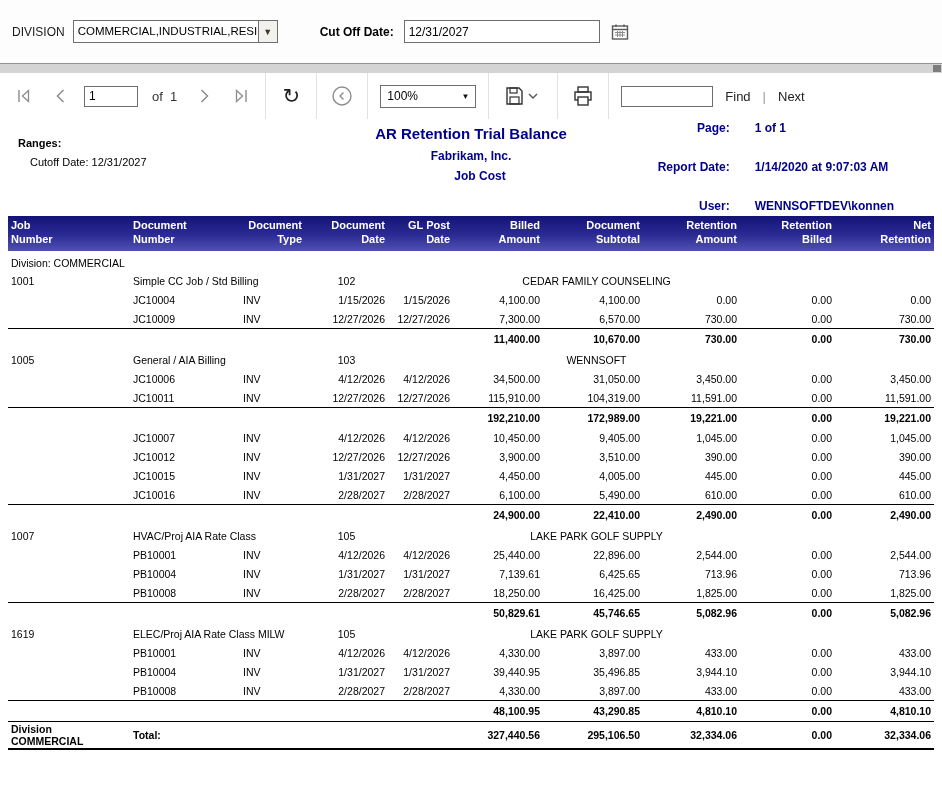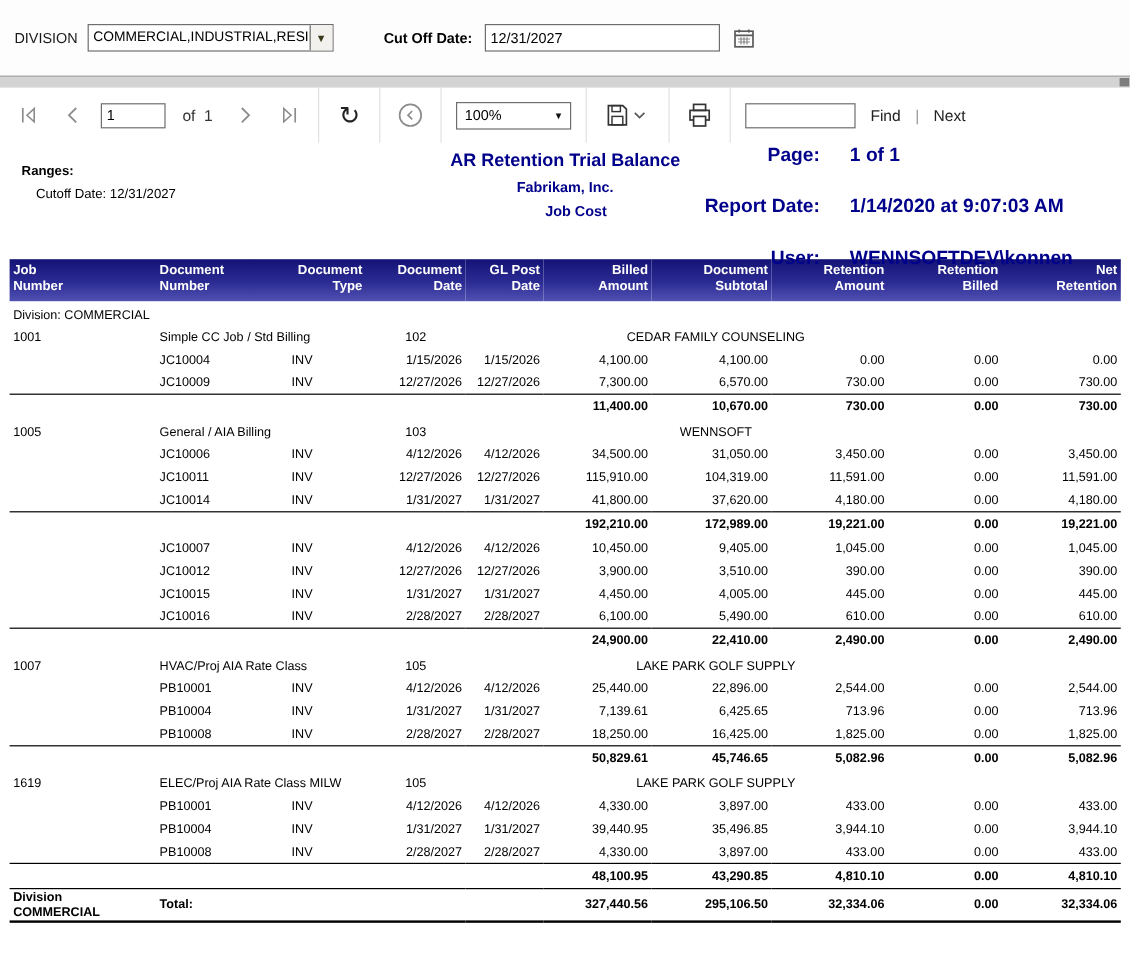--- a/index.html
+++ b/index.html
@@ -53,7 +53,7 @@
   .rpt-module { font-size:12px; font-weight:bold; margin-top:6px;padding-left:18px; }
   .meta-block { position:absolute; right:48px; top:2px; display:grid;
     grid-template-columns:auto auto; column-gap:12px; row-gap:5px;
-    font-size:16px; font-weight:bold; color:#00008B;gap:25px; }
+    font-size:12px; font-weight:bold; color:#00008B;gap:25px; }
   .meta-label { text-align:right; }
 
   

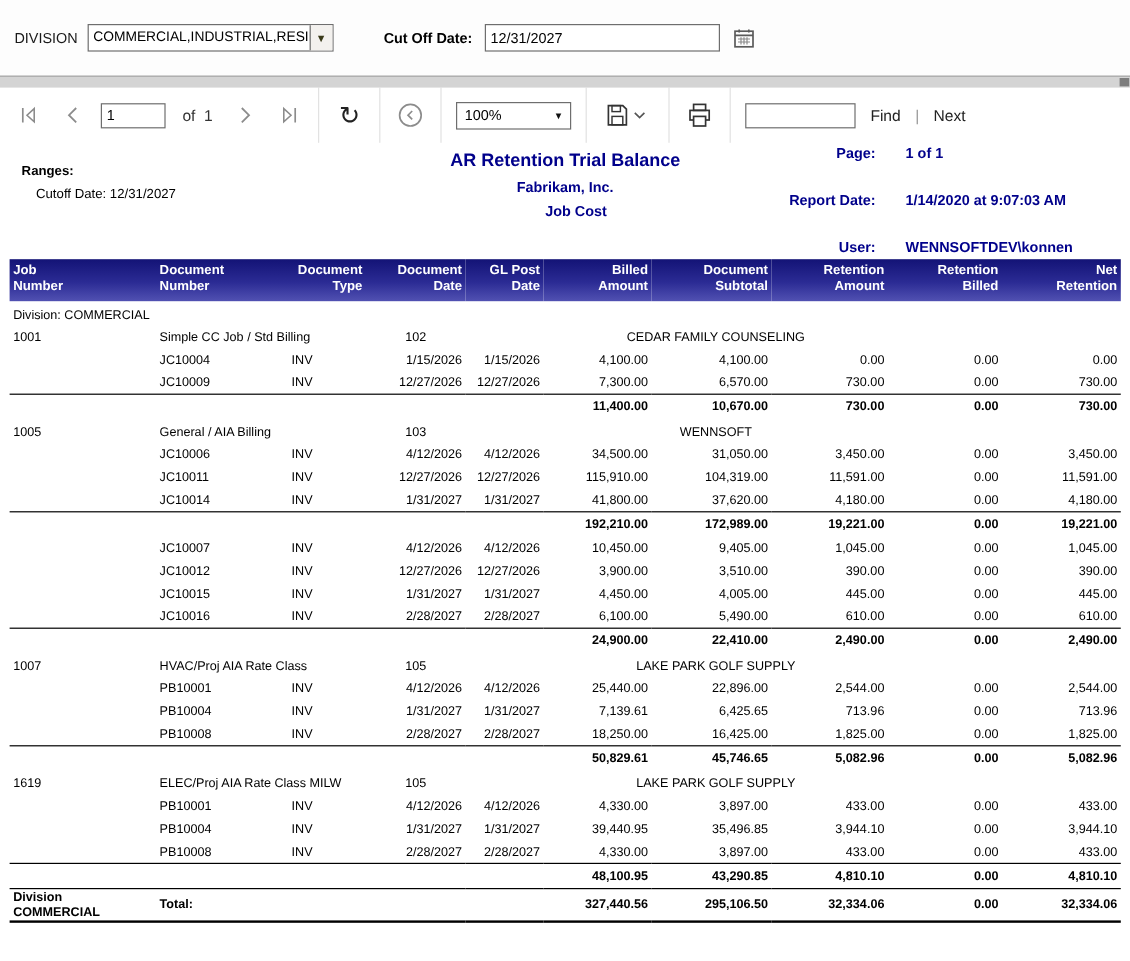--- a/index.html
+++ b/index.html
@@ -328,18 +328,6 @@
           <td class="r">0.00</td>
           <td class="r">11,591.00</td>
         </tr>
-        <tr class="detail-row">
-          <td class="l"></td>
-          <td class="l">JC10014</td>
-          <td class="l">INV</td>
-          <td class="r">1/31/2027</td>
-          <td class="r">1/31/2027</td>
-          <td class="r">41,800.00</td>
-          <td class="r">37,620.00</td>
-          <td class="r">4,180.00</td>
-          <td class="r">0.00</td>
-          <td class="r">4,180.00</td>
-        </tr>
         <tr class="subtotal-row">
           <td colspan="5"></td>
           <td class="r">192,210.00</td>

